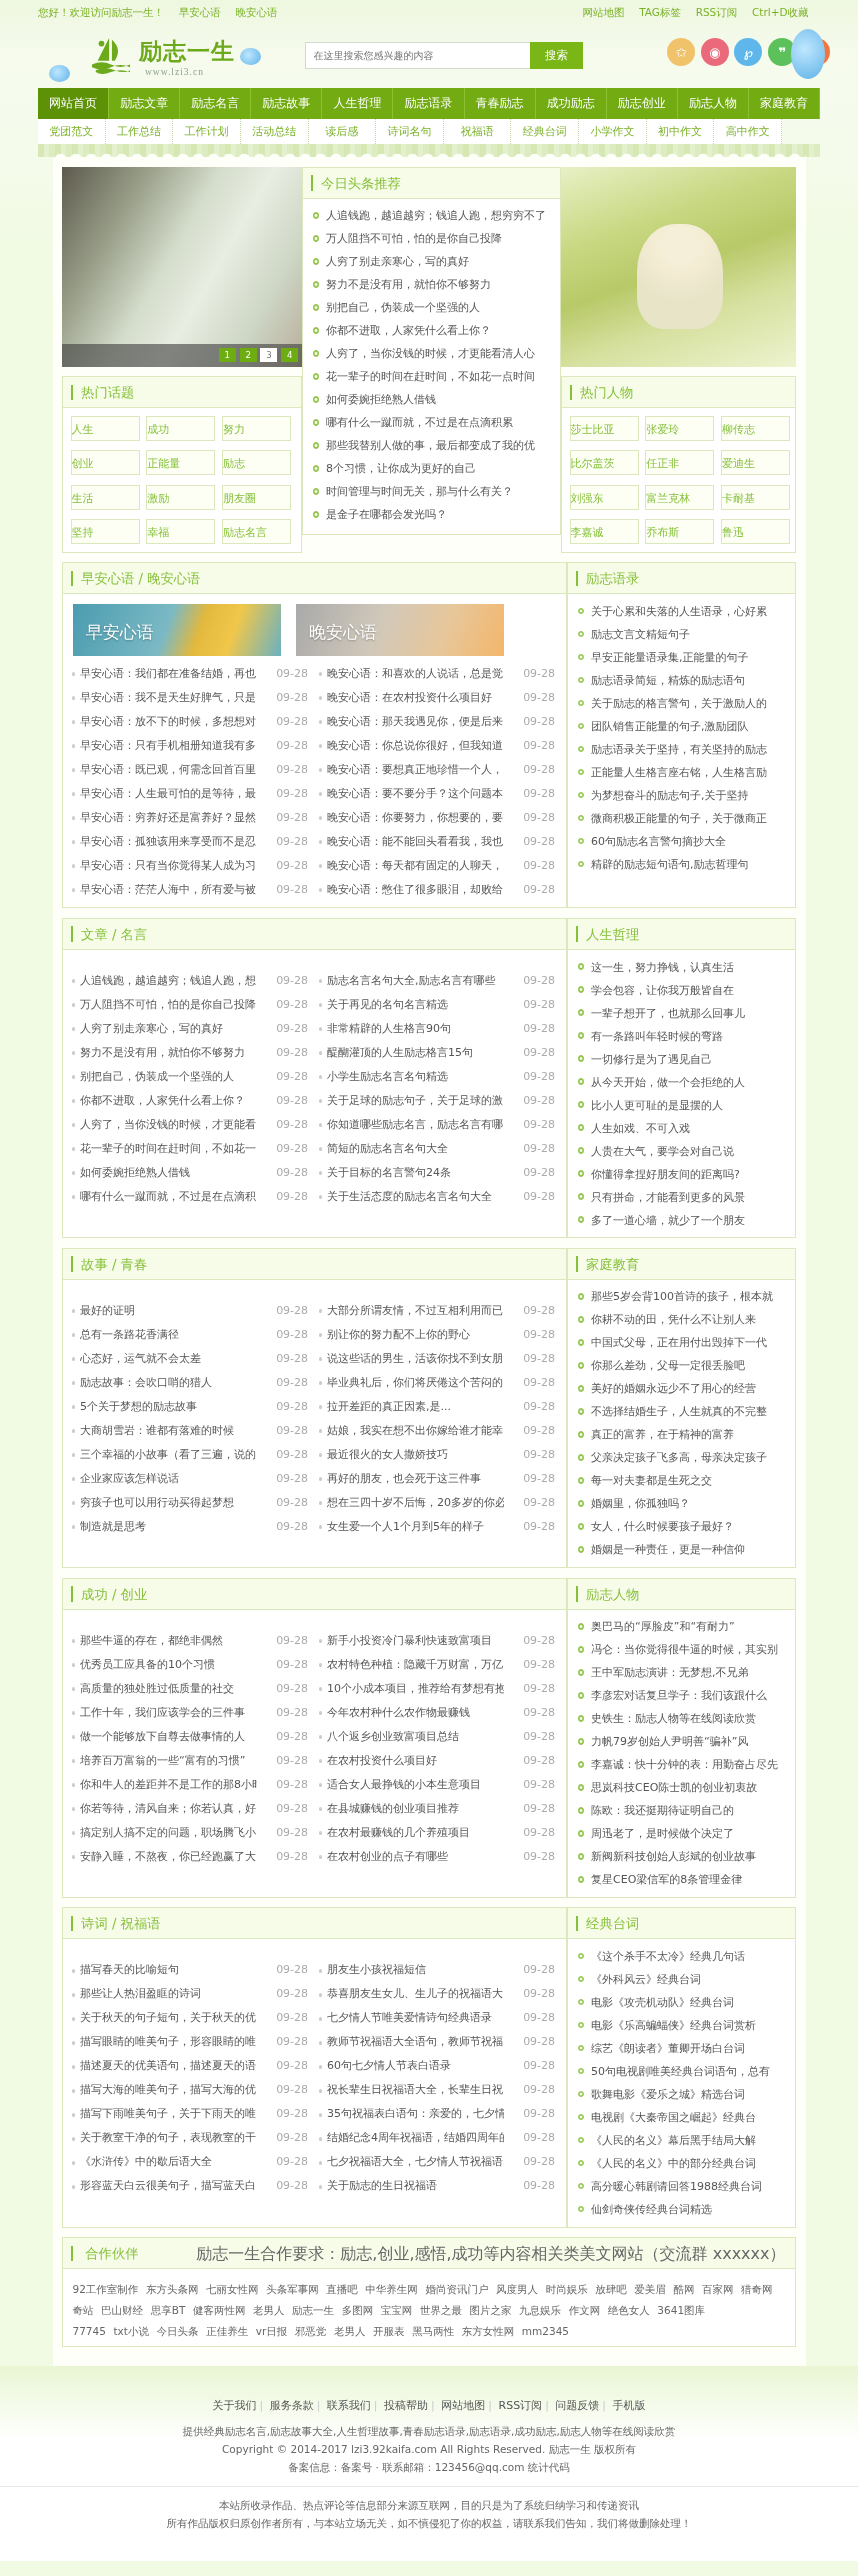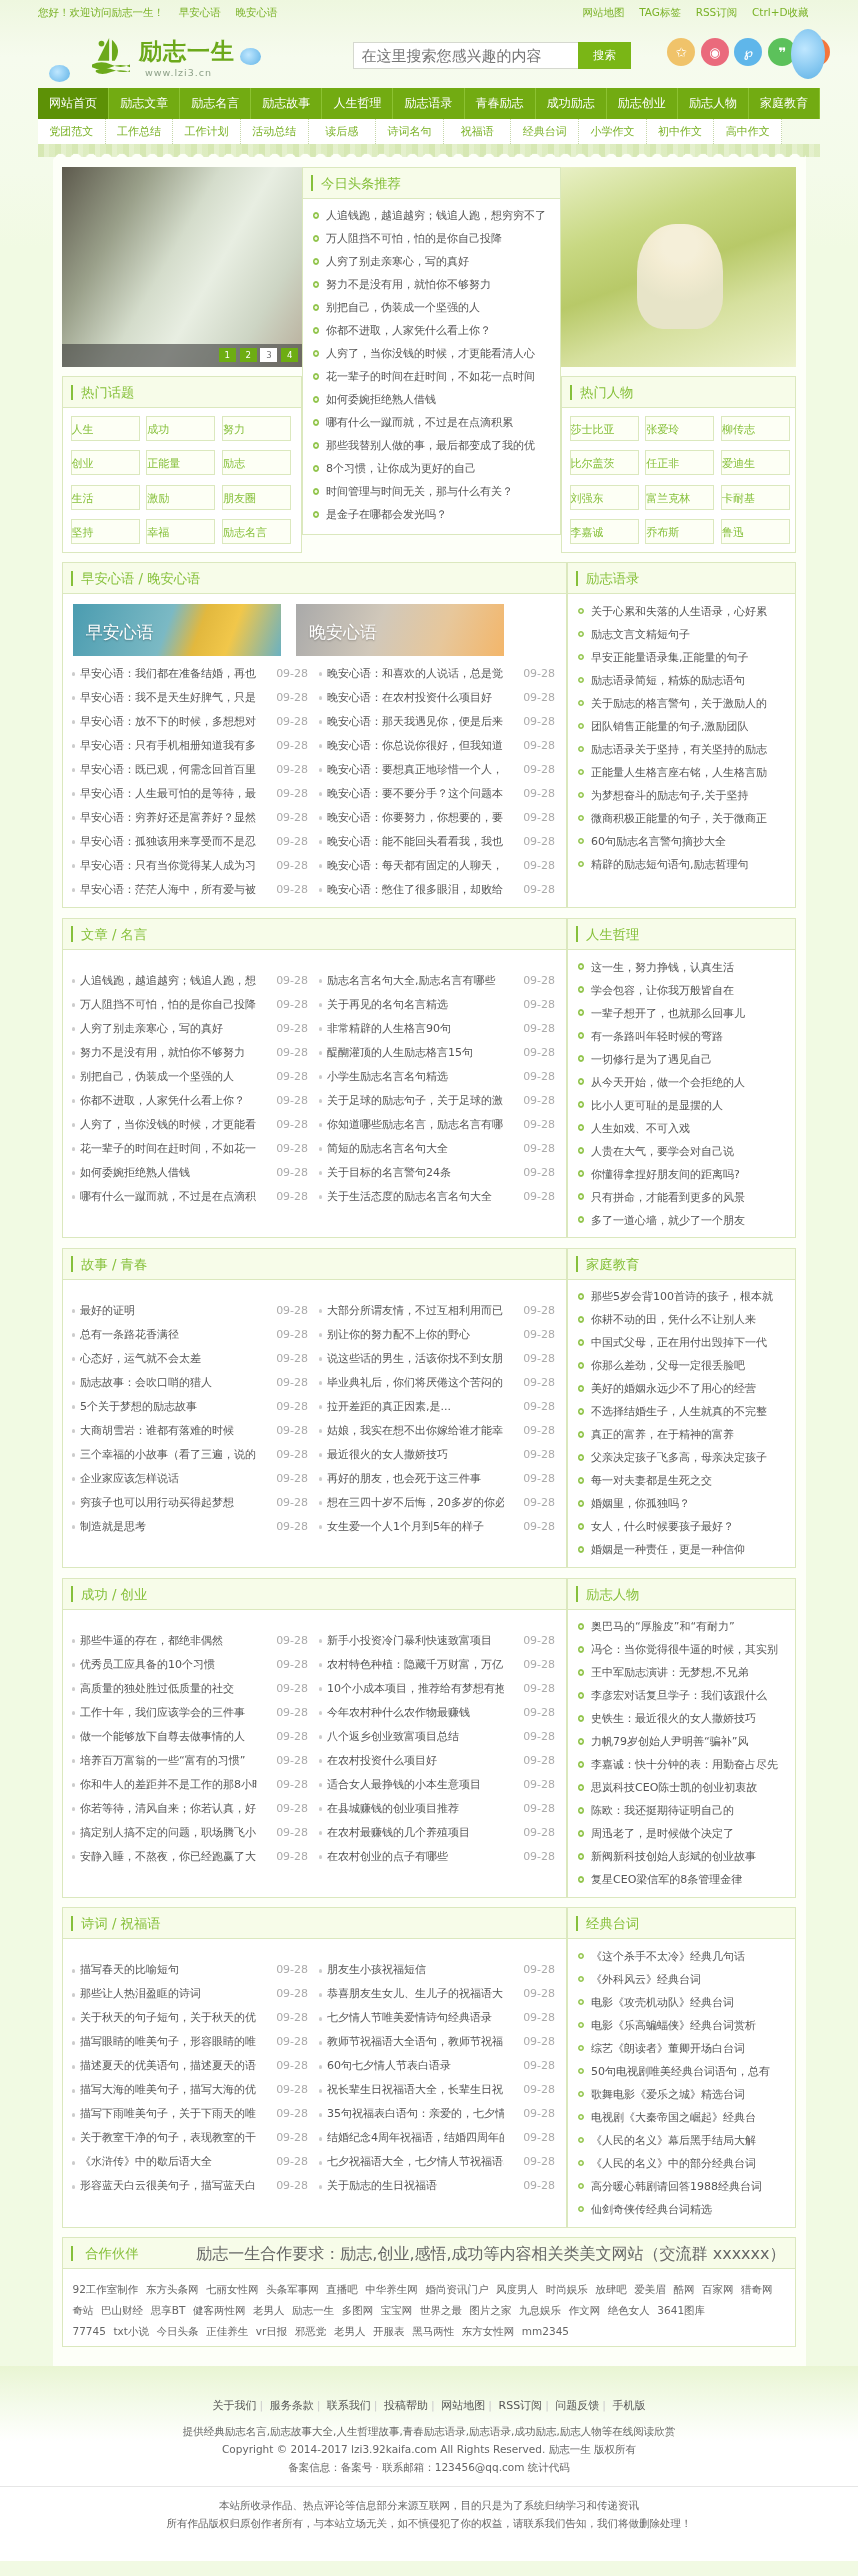--- a/index.html
+++ b/index.html
@@ -15,7 +15,7 @@
 .logo .url{position:absolute;left:63px;top:36px;font-size:9.5px;color:#8fa28a;letter-spacing:1px;}
 .bird{position:absolute;width:21px;height:17px;border-radius:50%;background:radial-gradient(circle at 40% 40%,#bfe7ff,#5fb2e6);}
 .search{position:absolute;left:267px;top:17px;display:flex;}
-.search input{width:225px;height:27px;border:1.9px solid #d5d8cf;border-right:none;padding-left:7.6px;font-size:15px;color:#888;background:#fff;font-family:"DejaVu Sans",sans-serif;margin-left:48px;}
+.search input{width:225px;height:27px;border:1.9px solid #d5d8cf;border-right:none;padding-left:7.6px;font-size:10px;color:#888;background:#fff;font-family:"DejaVu Sans",sans-serif;}
 .search button{width:53px;height:27px;border:none;background:#7ab616;color:#fff;font-size:11.4px;font-family:"DejaVu Sans",sans-serif;}
 .social{position:absolute;left:629px;top:13.3px;display:flex;gap:5.7px;}
 .social span{width:28px;height:28px;border-radius:50%;display:flex;align-items:center;justify-content:center;color:#fff;font-size:13.3px;font-weight:bold;}

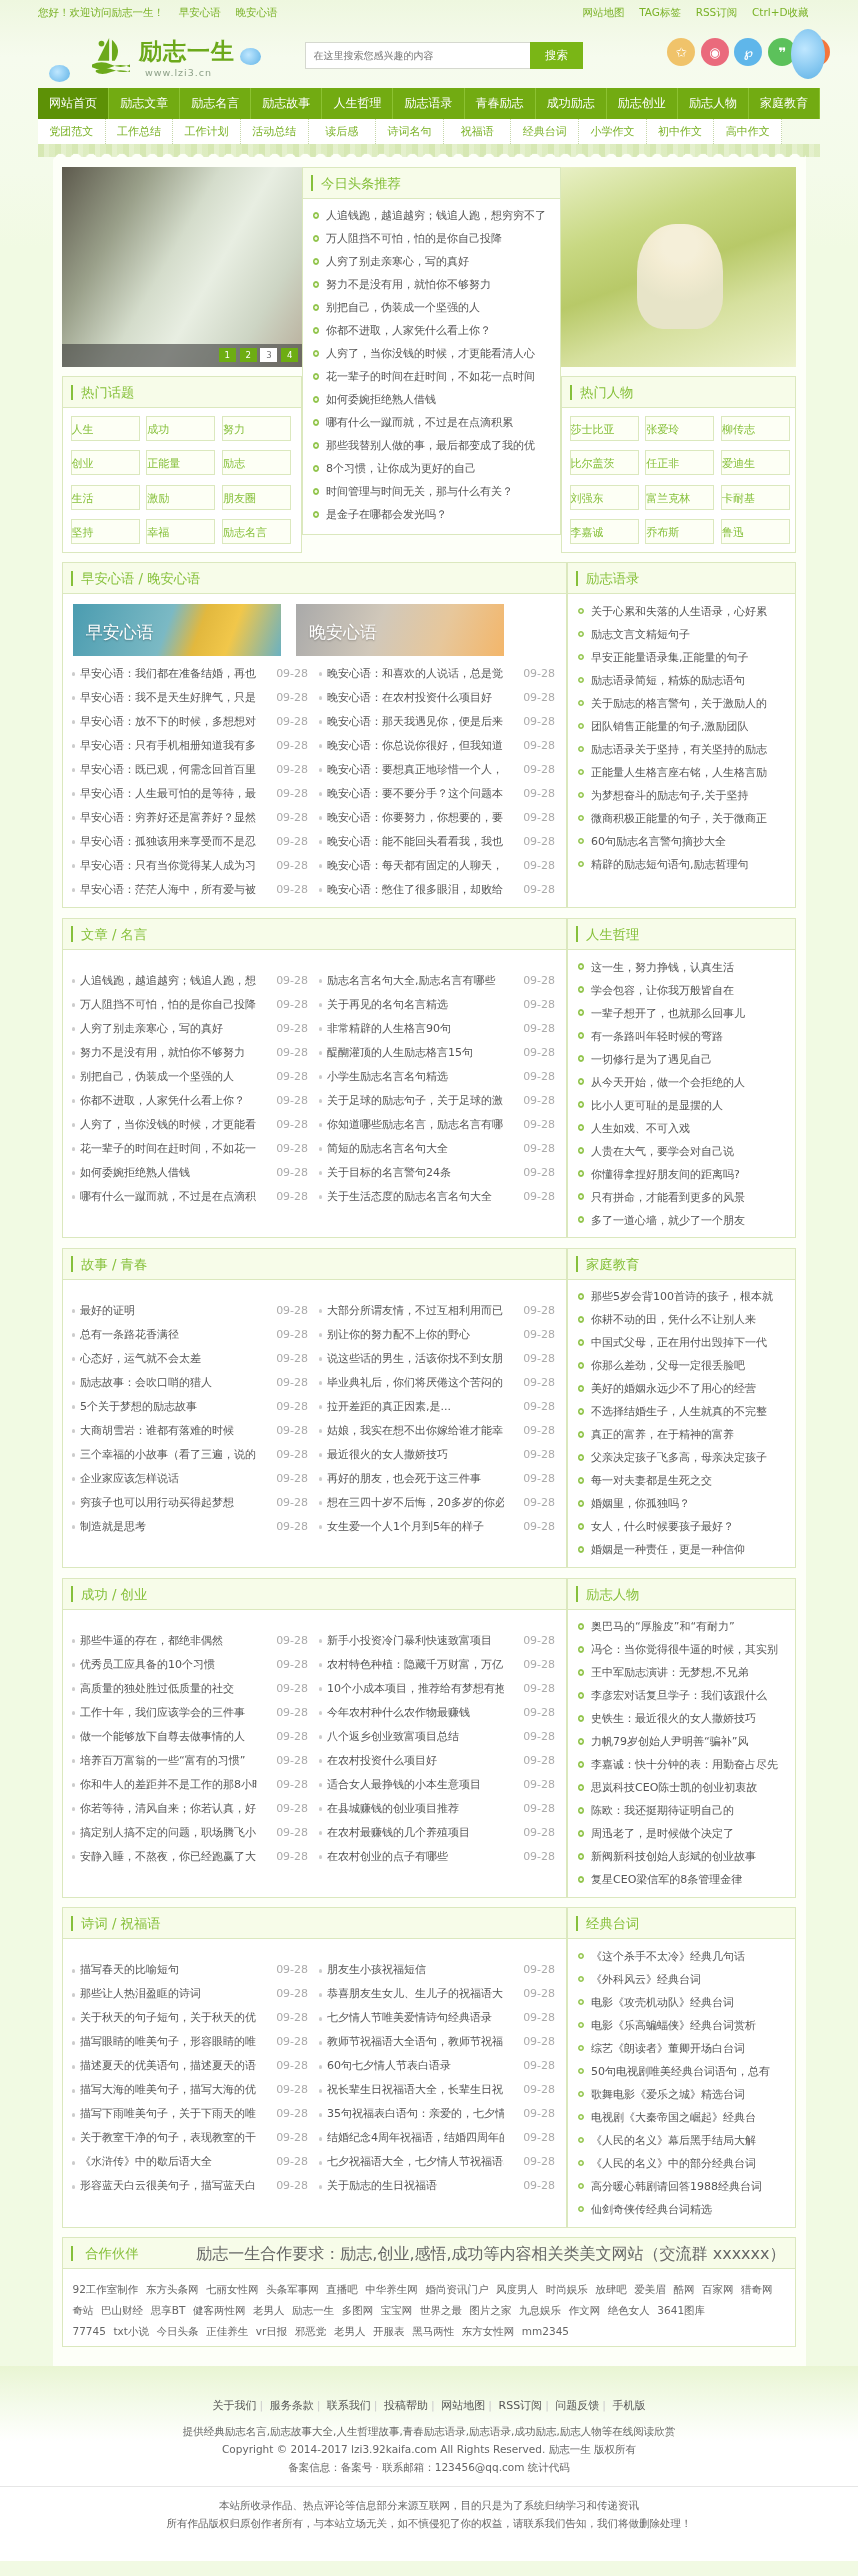--- a/index.html
+++ b/index.html
@@ -12,7 +12,7 @@
 .logo{position:absolute;left:44px;top:5.7px;width:162px;height:53px;}
 .logo .sail{position:absolute;left:9.5px;top:5.7px;width:38px;height:38px;}
 .logo .name{position:absolute;left:57px;top:5.7px;font-size:23px;font-weight:bold;color:#6ca91b;letter-spacing:1px;}
-.logo .url{position:absolute;left:63px;top:36px;font-size:9.5px;color:#8fa28a;letter-spacing:1px;}
+.logo .url{position:absolute;left:63px;top:36px;font-size:9.5px;color:#8fa28a;letter-spacing:1px;font-family:Liberation Serif, serif;}
 .bird{position:absolute;width:21px;height:17px;border-radius:50%;background:radial-gradient(circle at 40% 40%,#bfe7ff,#5fb2e6);}
 .search{position:absolute;left:267px;top:17px;display:flex;}
 .search input{width:225px;height:27px;border:1.9px solid #d5d8cf;border-right:none;padding-left:7.6px;font-size:10px;color:#888;background:#fff;font-family:"DejaVu Sans",sans-serif;}

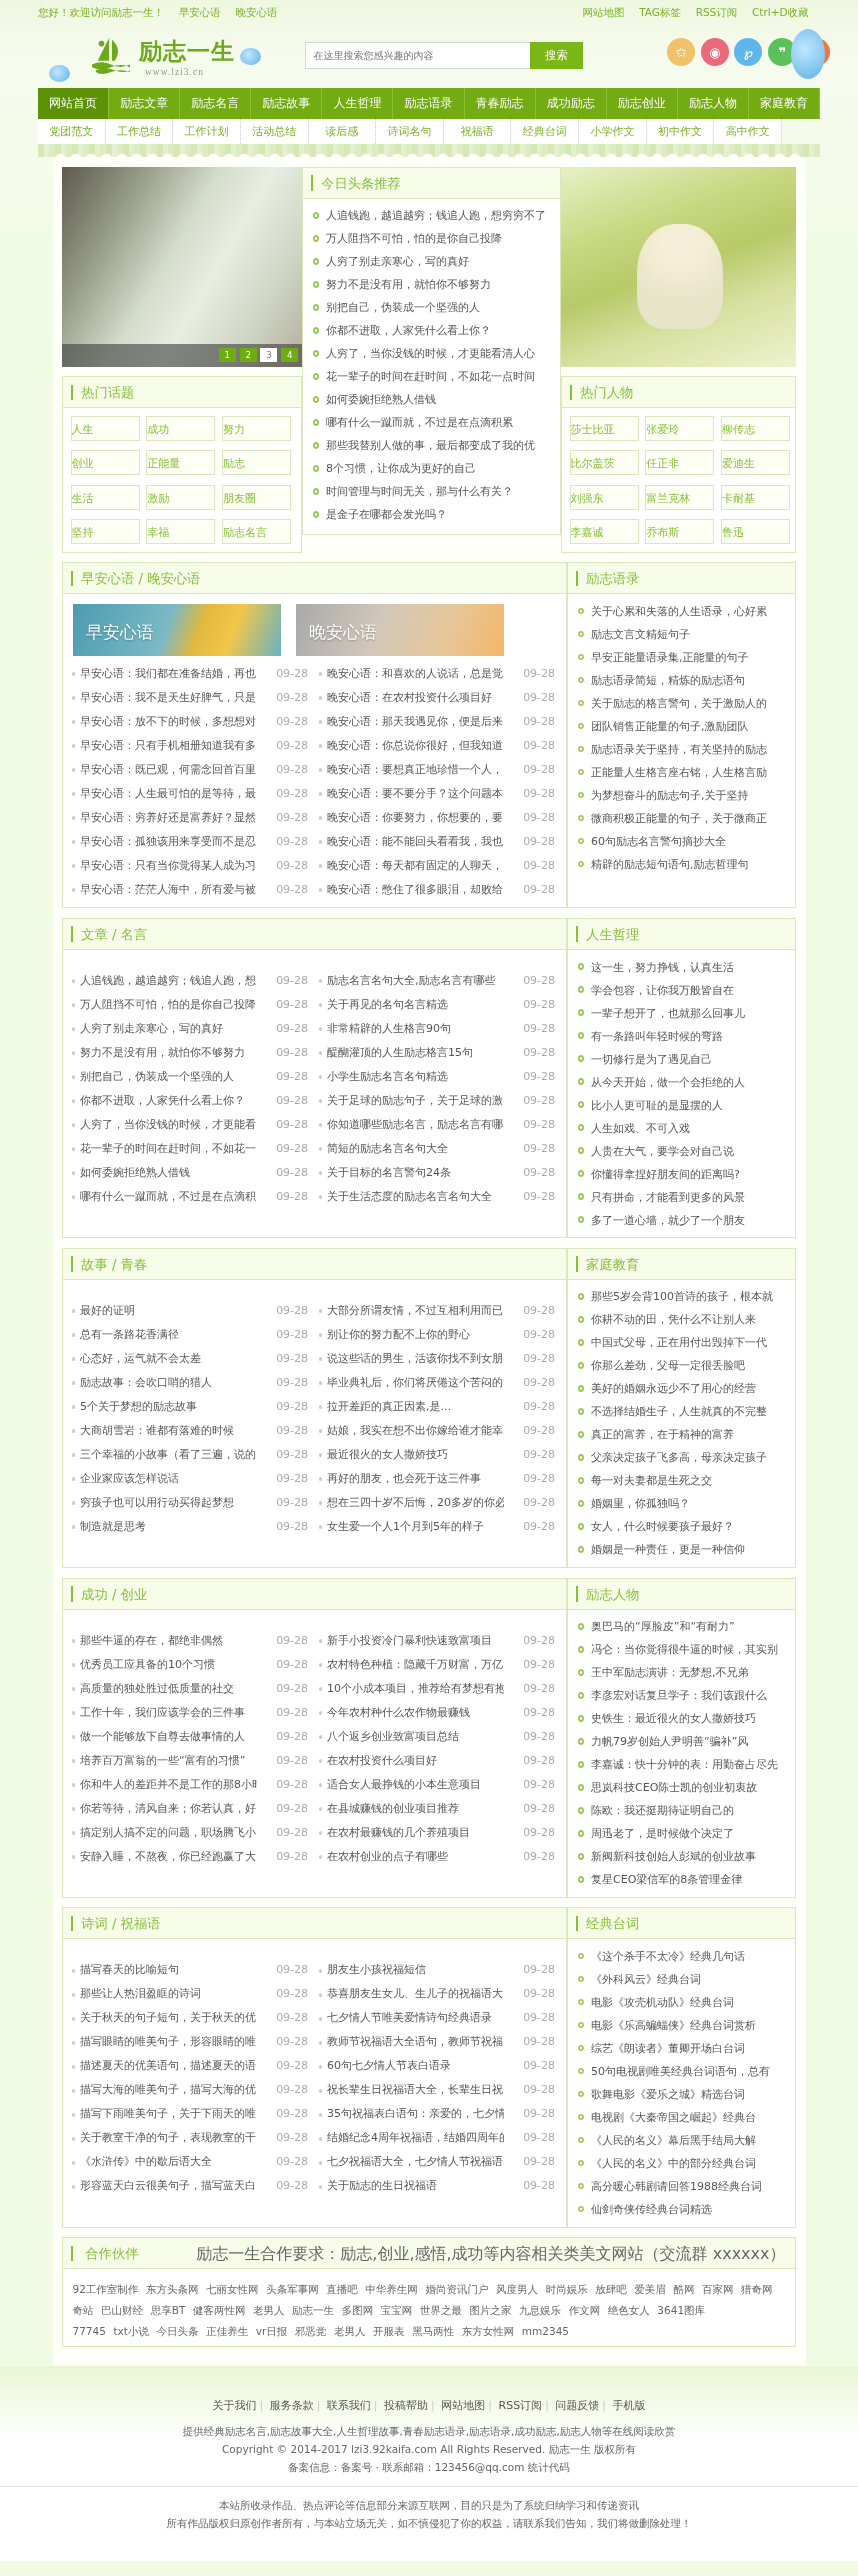--- a/index.html
+++ b/index.html
@@ -642,7 +642,7 @@
           <li>冯仑：当你觉得很牛逼的时候，其实别</li>
           <li>王中军励志演讲：无梦想,不兄弟</li>
           <li>李彦宏对话复旦学子：我们该跟什么</li>
-          <li>史铁生：最近很火的女人撒娇技巧</li>
+          <li>史铁生：励志人物等在线阅读欣赏</li>
           <li>力帆79岁创始人尹明善“骗补”风</li>
           <li>李嘉诚：快十分钟的表：用勤奋占尽先</li>
           <li>思岚科技CEO陈士凯的创业初衷故</li>

